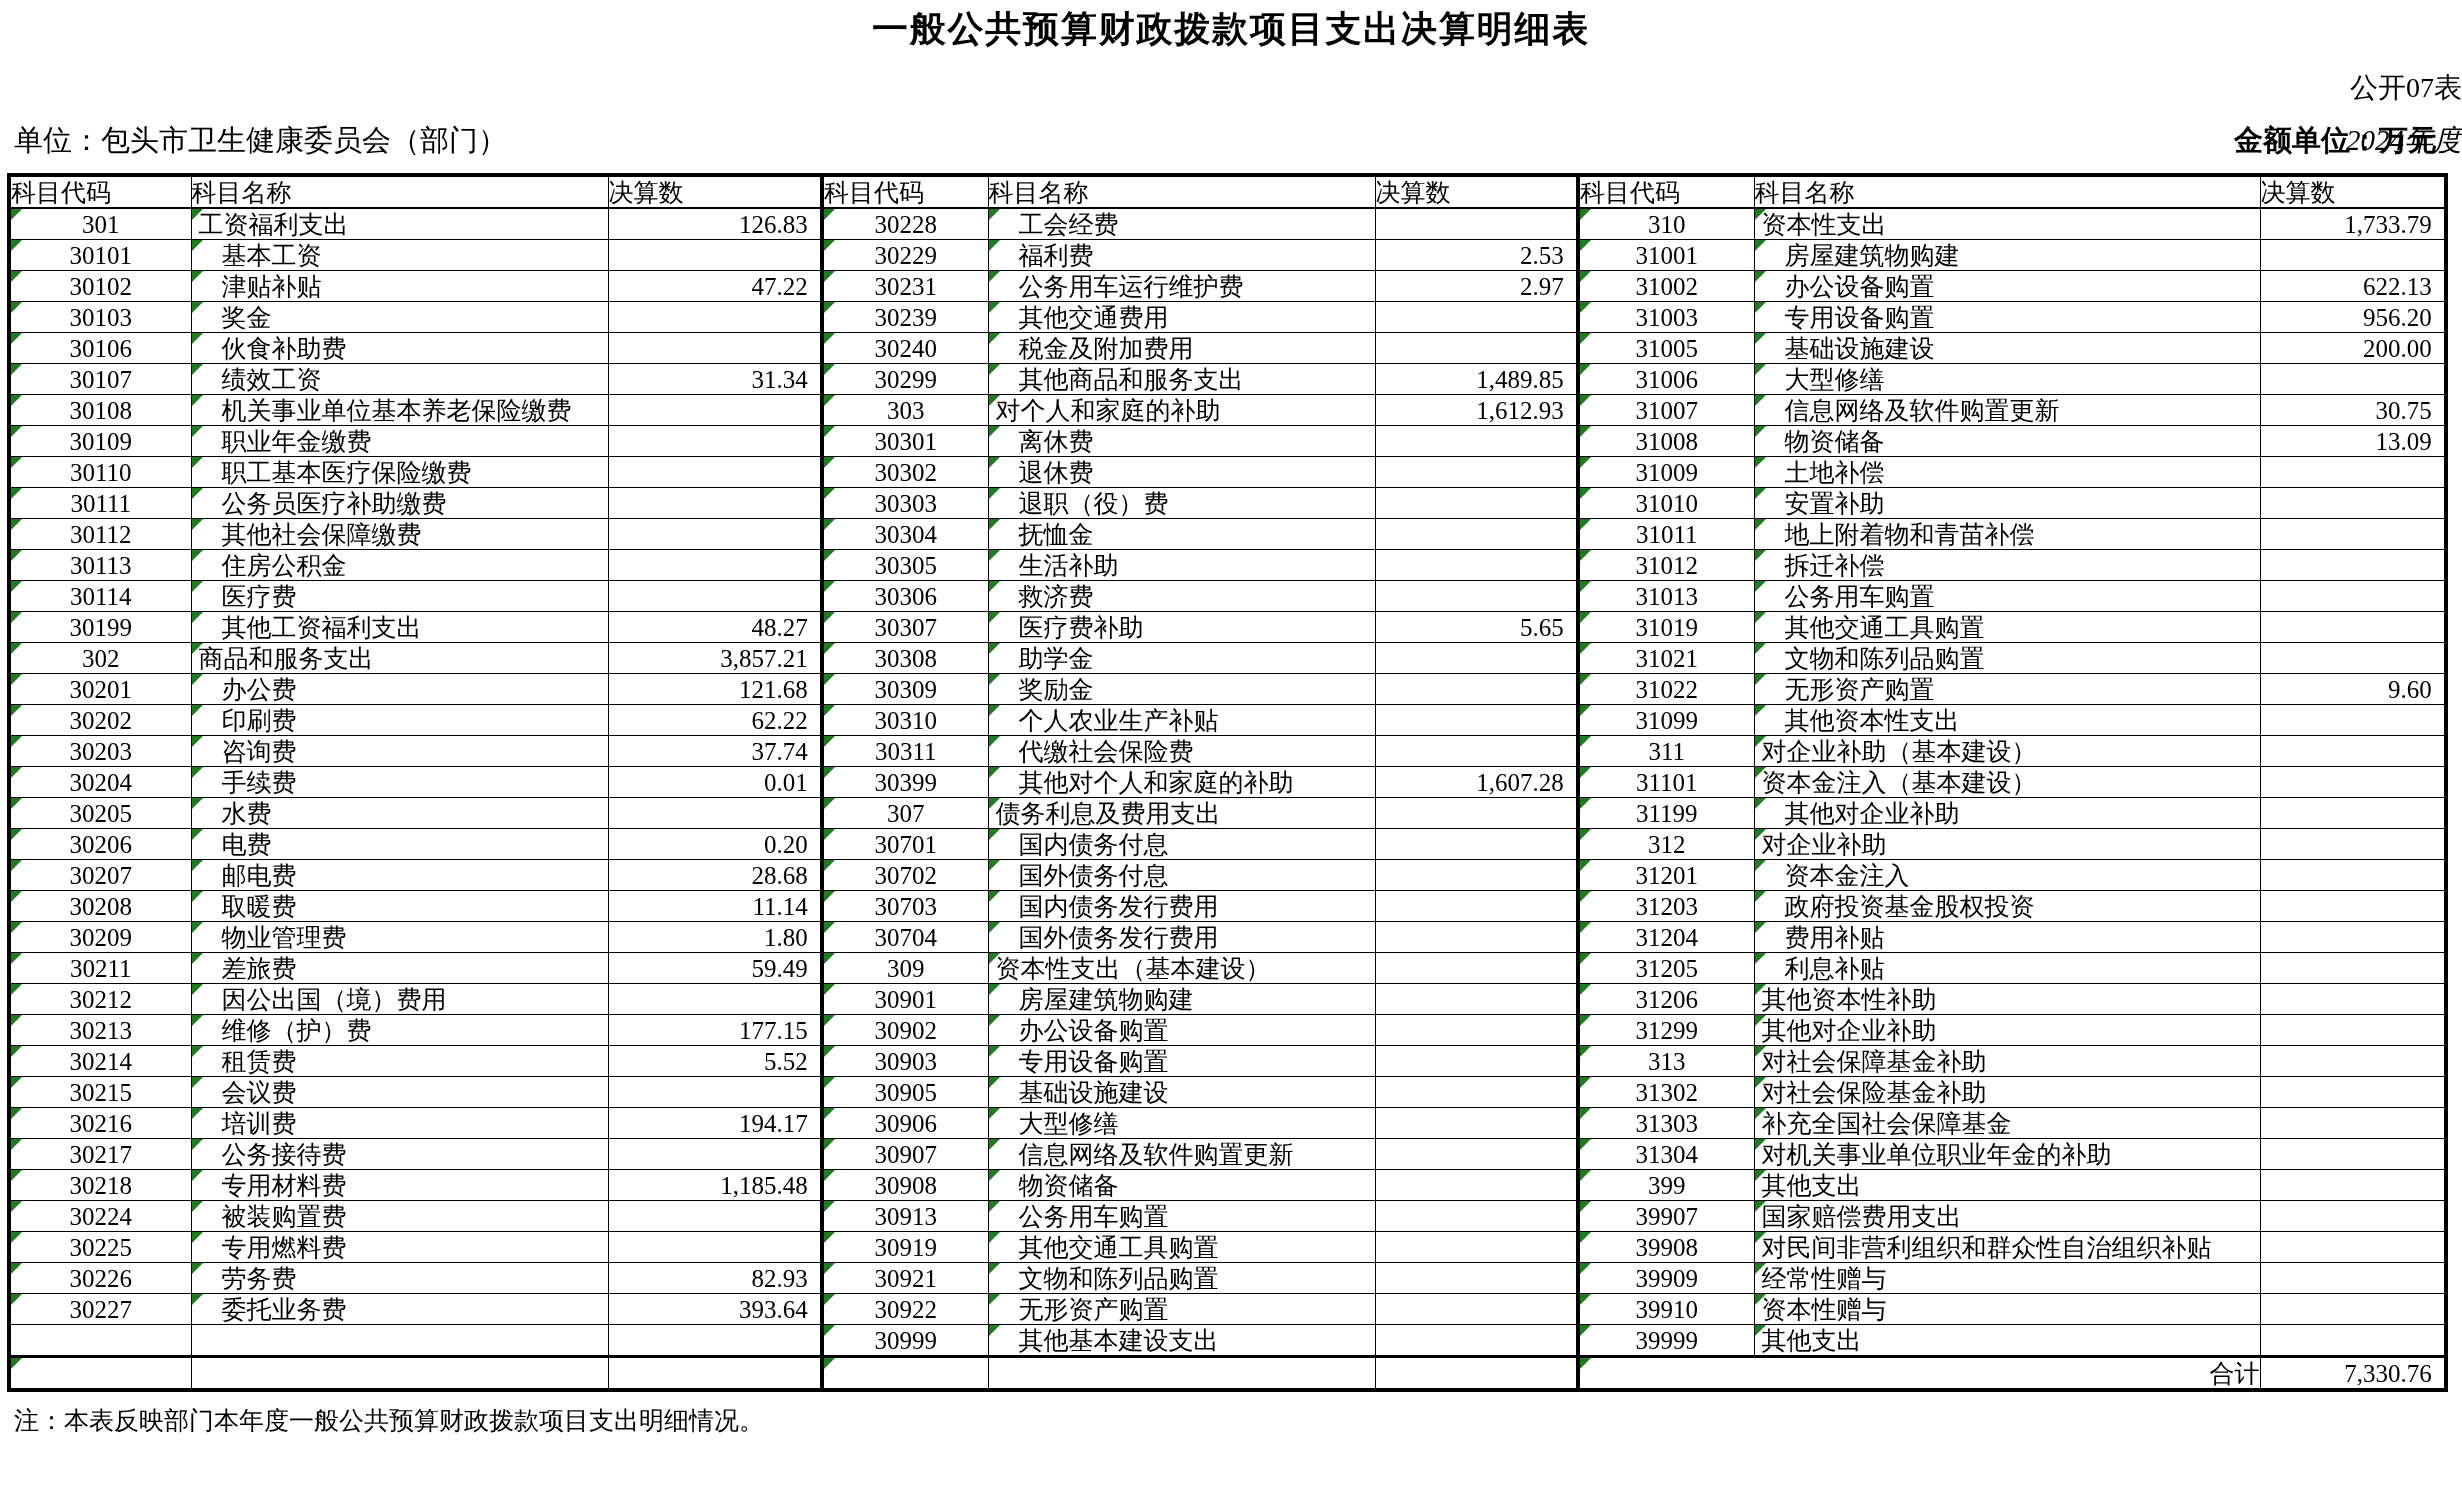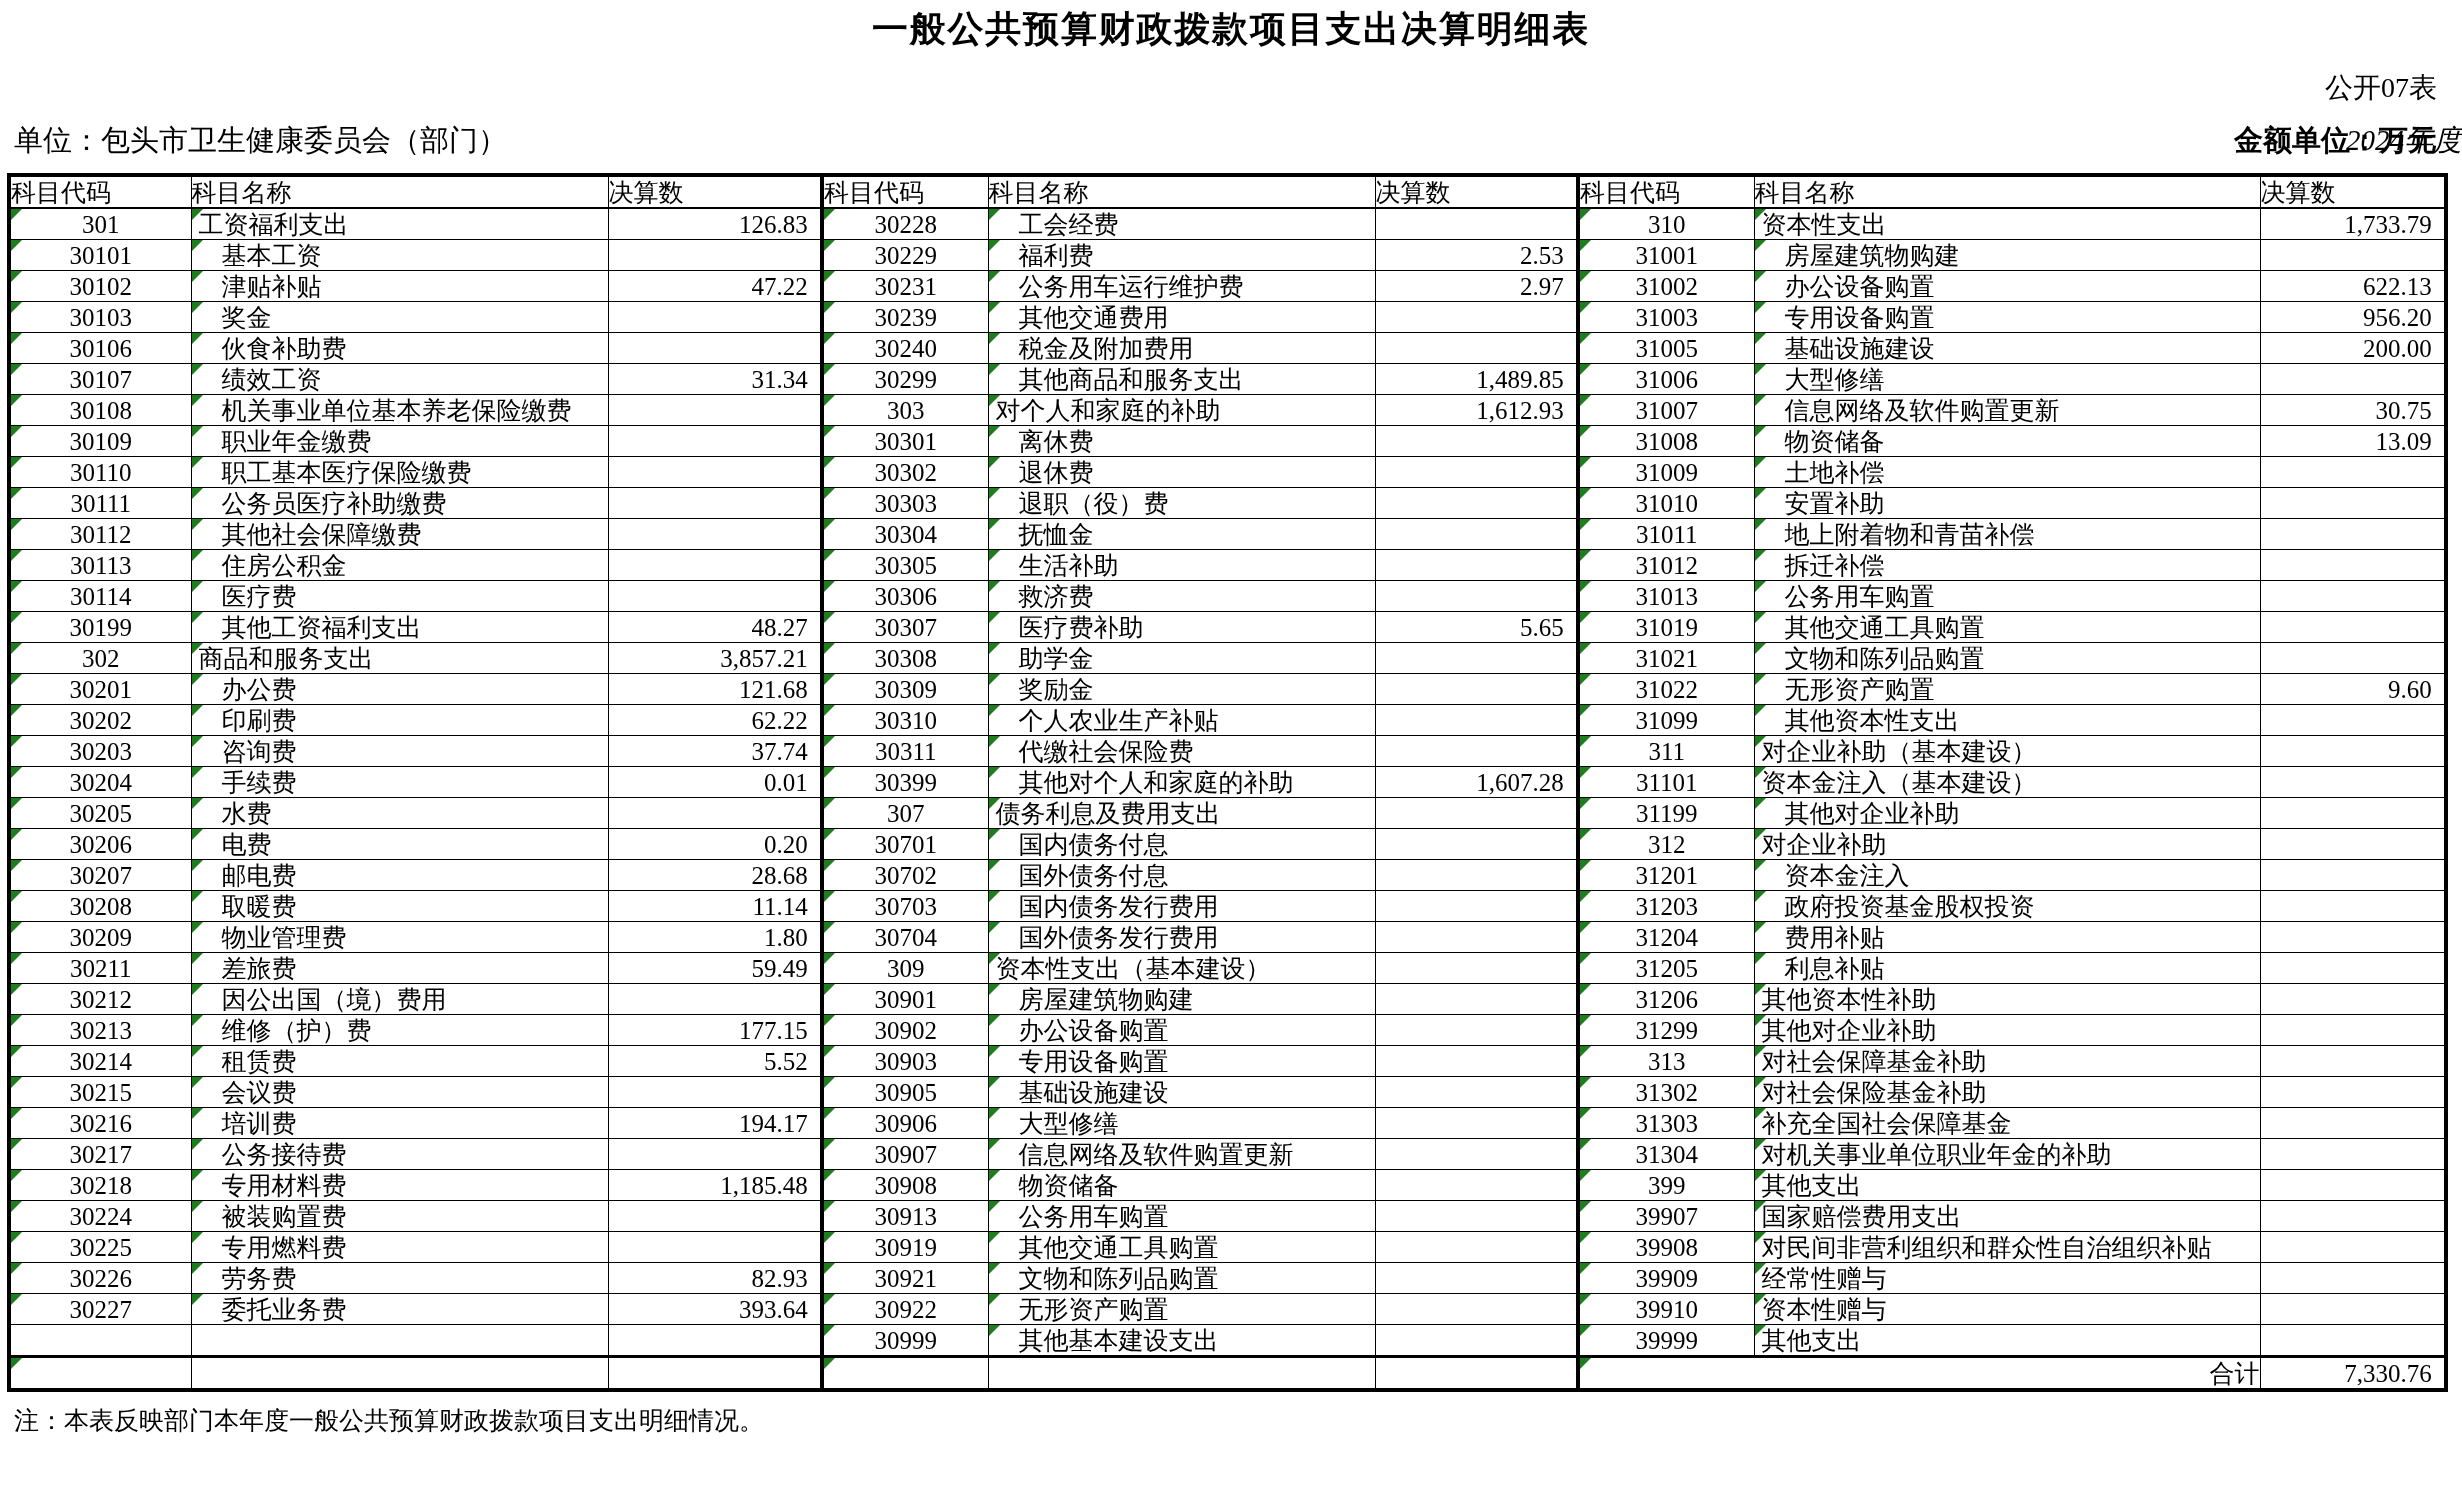--- a/index.html
+++ b/index.html
@@ -22,7 +22,6 @@
   .code-line {
     text-align: right;
     font-size: 28px;
-    padding-right: 25px;
     margin-top: 23px;
     line-height: 1.1;
   }

